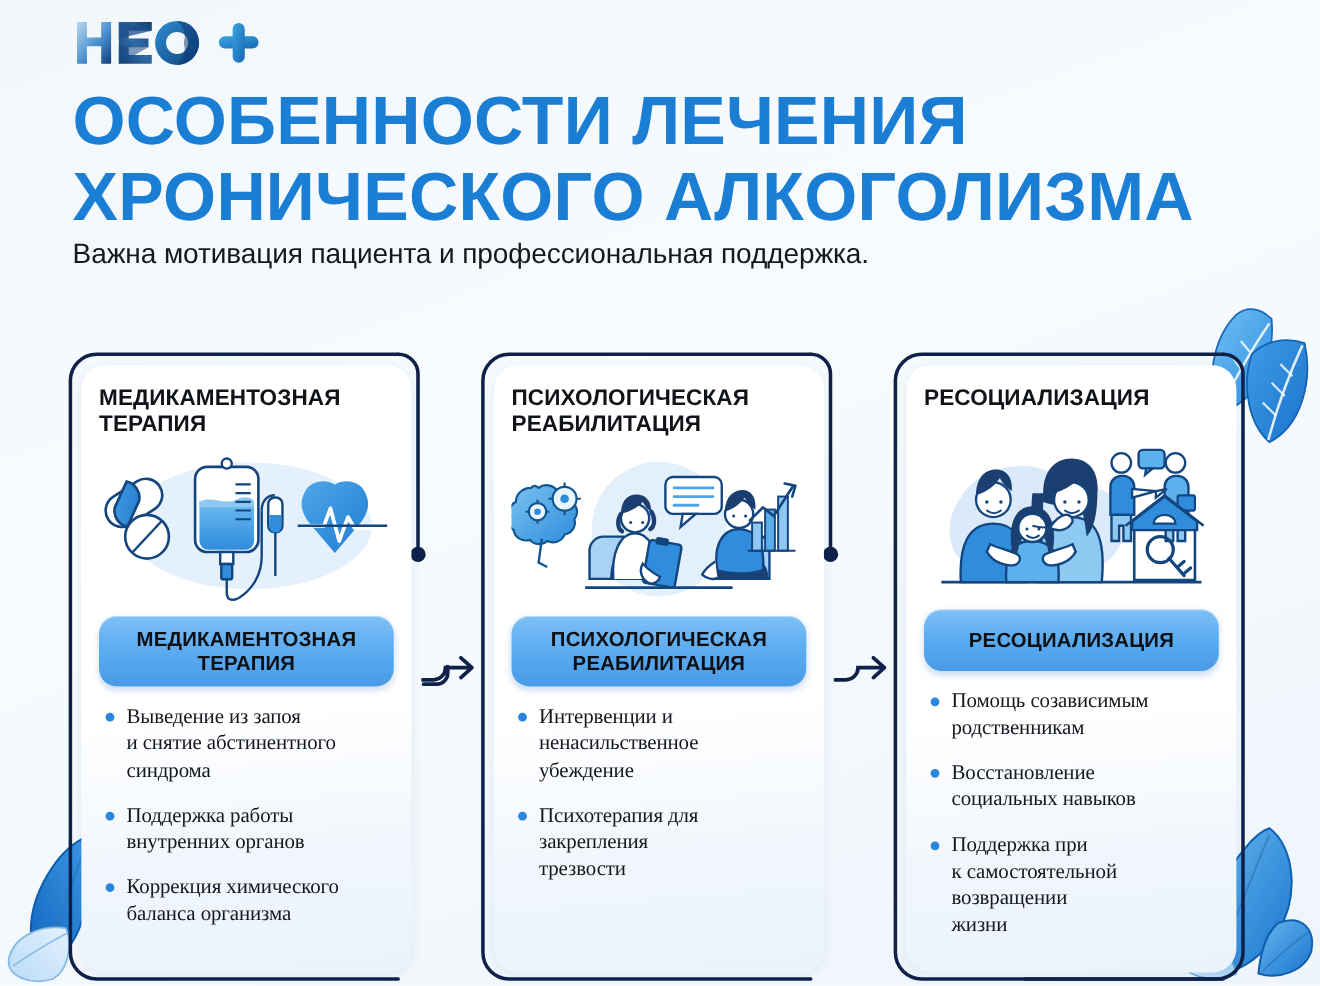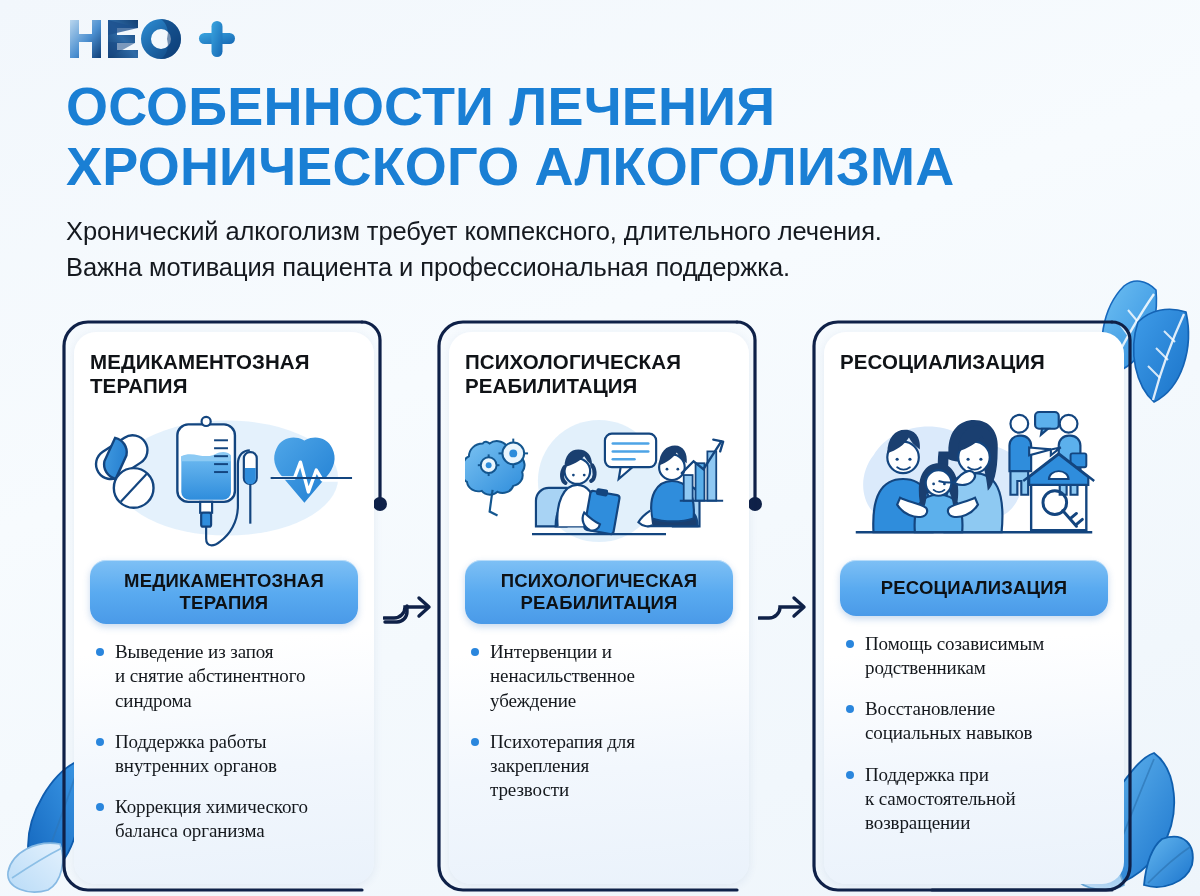--- a/index.html
+++ b/index.html
@@ -43,7 +43,7 @@
     top: 76px;
     left: 66px;
     width: 1070px;
-    font-size: 54px;
+    font-size: 62px;
     line-height: 1.12;
     font-weight: 700;
     letter-spacing: 0.2px;

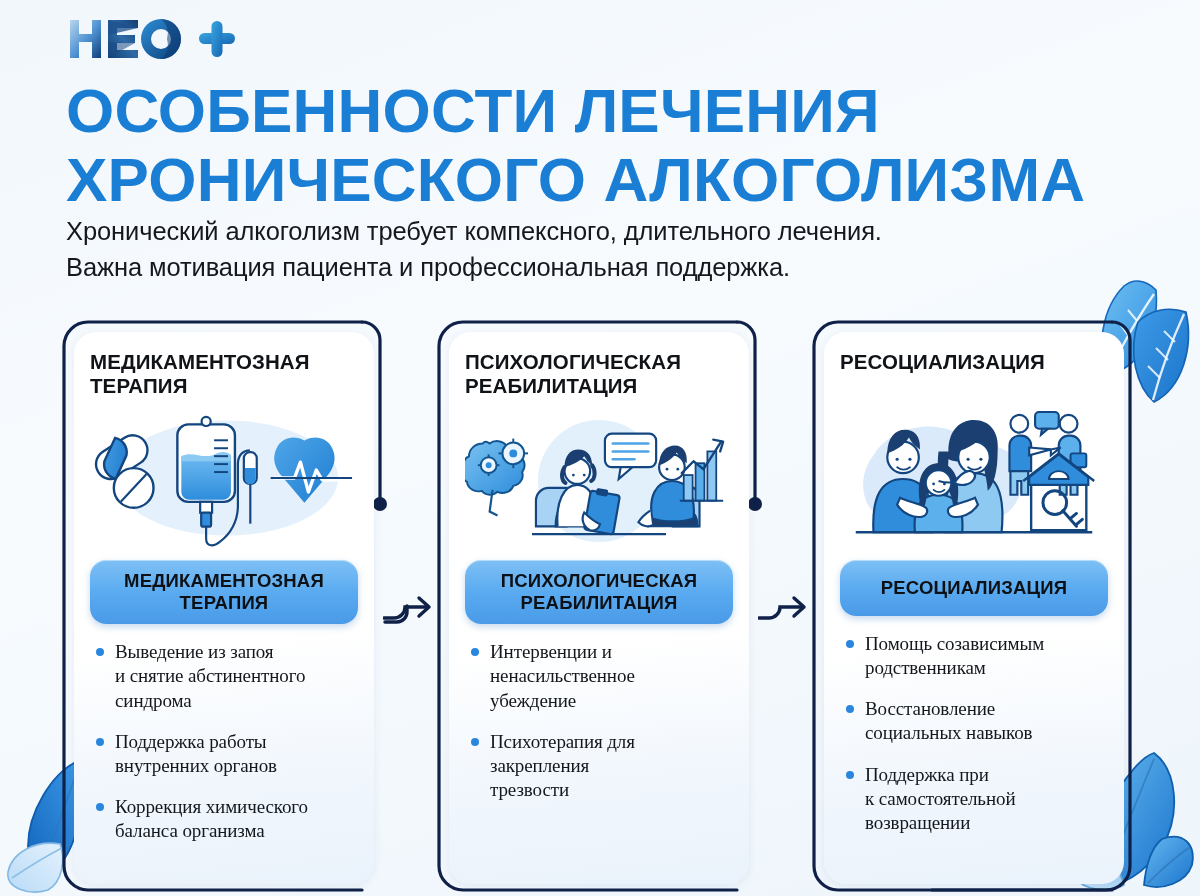--- a/index.html
+++ b/index.html
@@ -295,7 +295,6 @@
   </h1>
 
   <p class="subtitle">
-    <span class="ln">Хронический алкоголизм требует компексного, длительного лечения.</span>
     <span class="ln"><span>Важна мотивация пациента и професси</span><b>ональная</b><span> поддержка.</span></span>
   </p>
 

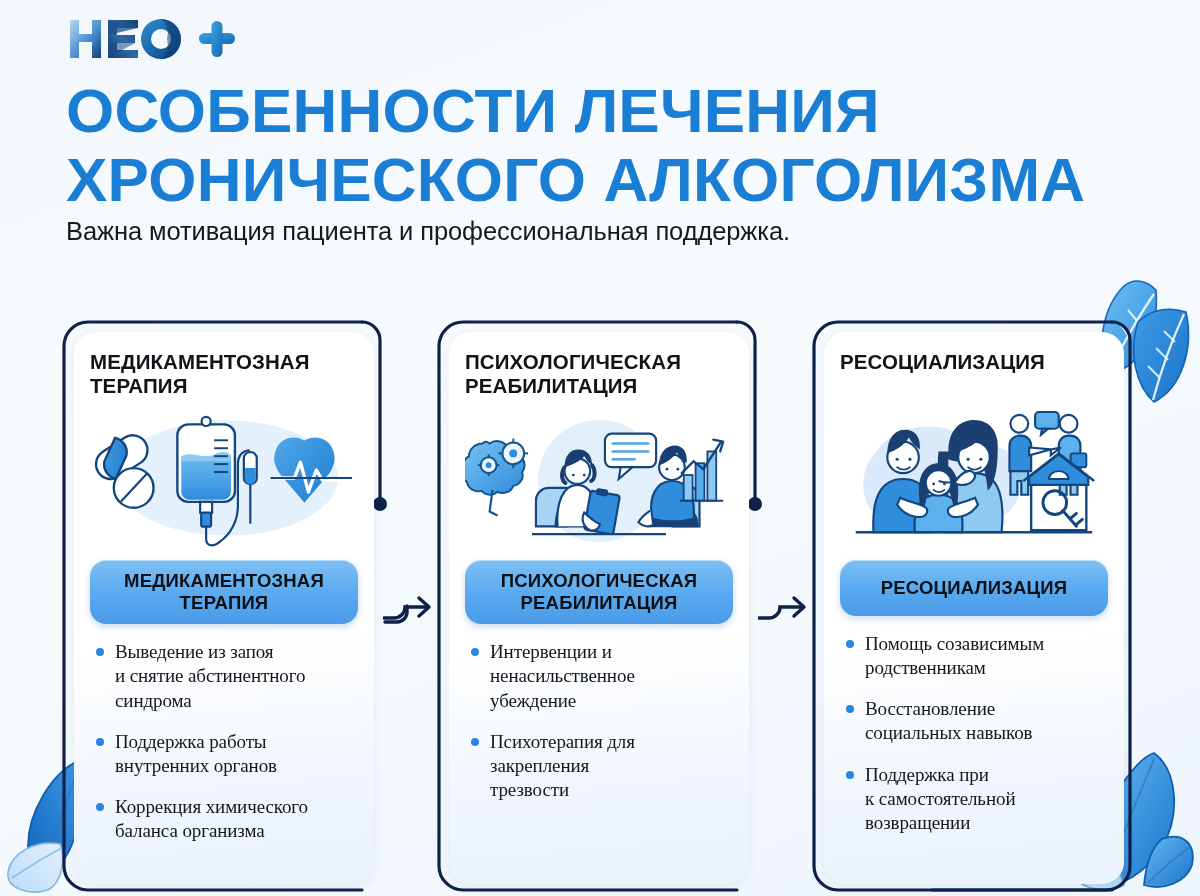--- a/index.html
+++ b/index.html
@@ -577,6 +577,7 @@
             <span class="ln">Поддержка при</span>
             <span class="ln">к самостоятельной</span>
             <span class="ln">возвращении</span>
+            <span class="ln">жизни</span>
           </li>
         </ul>
       </div>

